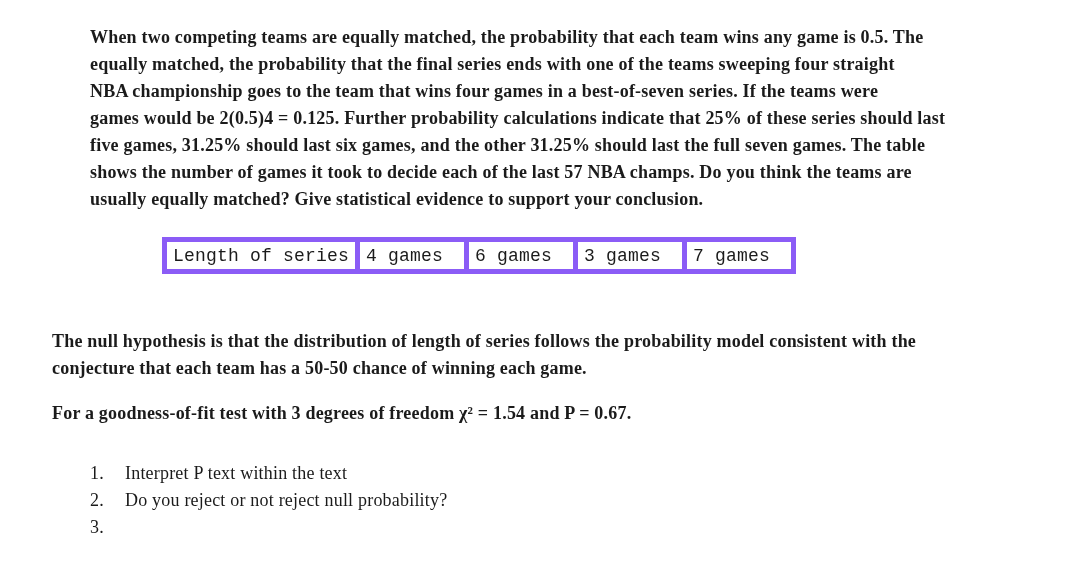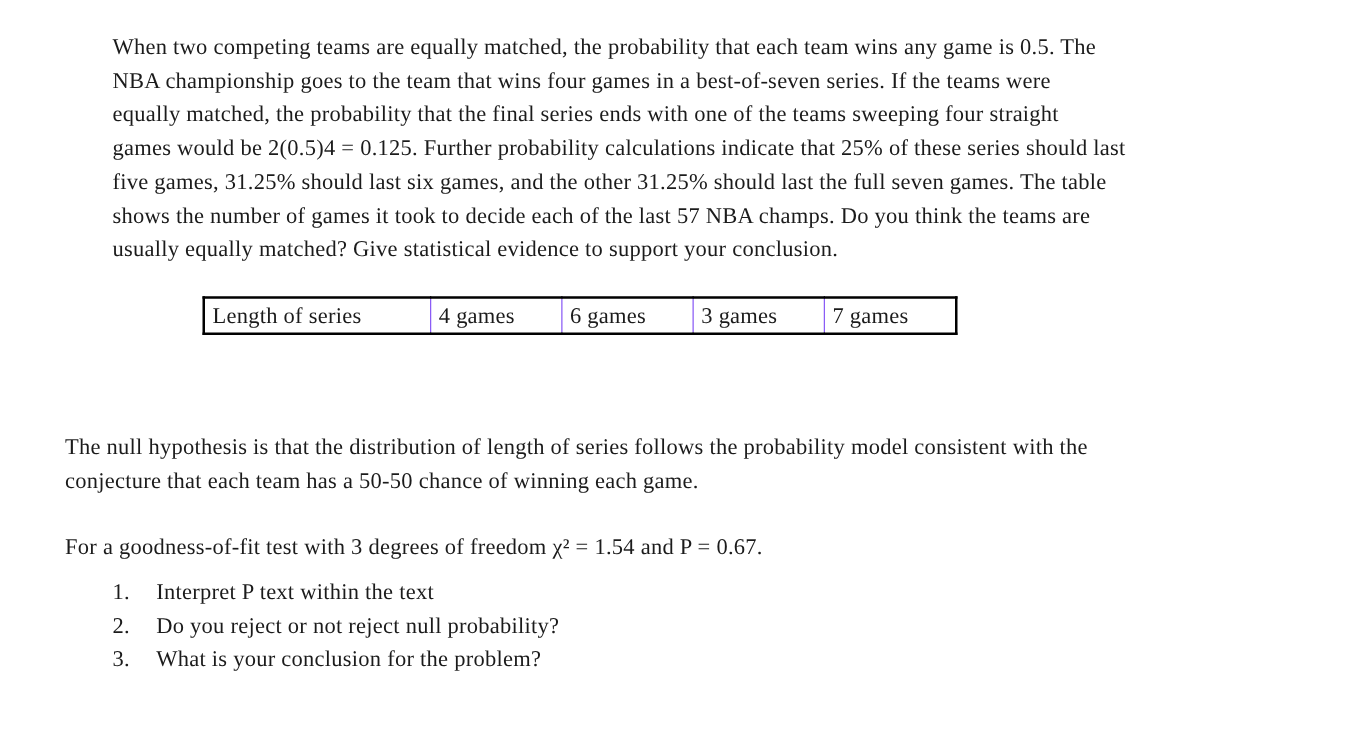--- a/index.html
+++ b/index.html
@@ -22,6 +22,7 @@
   .line {
     white-space: nowrap;
     line-height: 27px;
+    font-weight: bold;
   }
   .para-intro  { left: 90px; top: 24px; }
   .para-hypothesis { left: 52px; top: 328px; margin-top: 16px; }

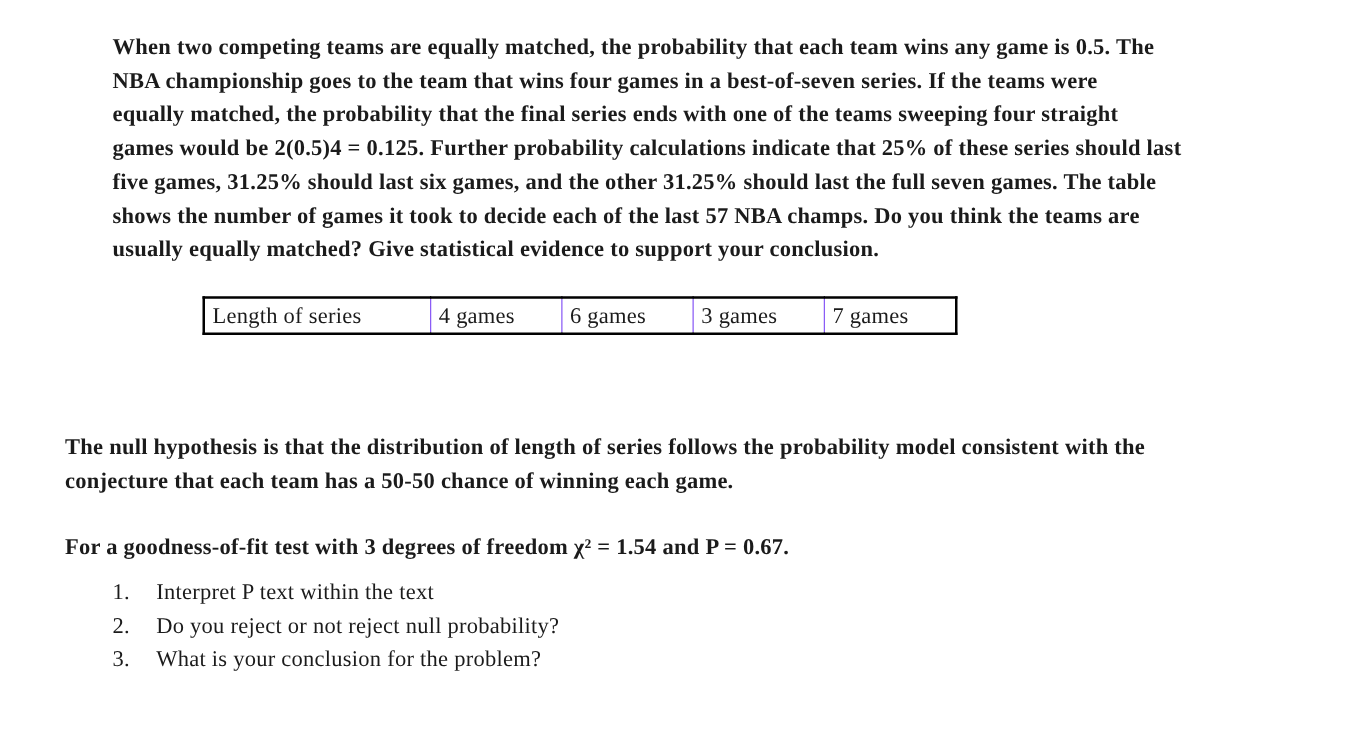--- a/index.html
+++ b/index.html
@@ -69,8 +69,8 @@
 
   <div class="para para-intro">
     <div class="line">When two competing teams are equally matched, the probability that each team wins any game is 0.5. The</div>
+    <div class="line">equally matched, the probability that the final series ends with one of the teams sweeping four straight</div>
     <div class="line">NBA championship goes to the team that wins four games in a best-of-seven series. If the teams were</div>
-    <div class="line">equally matched, the probability that the final series ends with one of the teams sweeping four straight</div>
     <div class="line">games would be 2(0.5)4 = 0.125. Further probability calculations indicate that 25% of these series should last</div>
     <div class="line">five games, 31.25% should last six games, and the other 31.25% should last the full seven games. The table</div>
     <div class="line">shows the number of games it took to decide each of the last 57 NBA champs. Do you think the teams are</div>

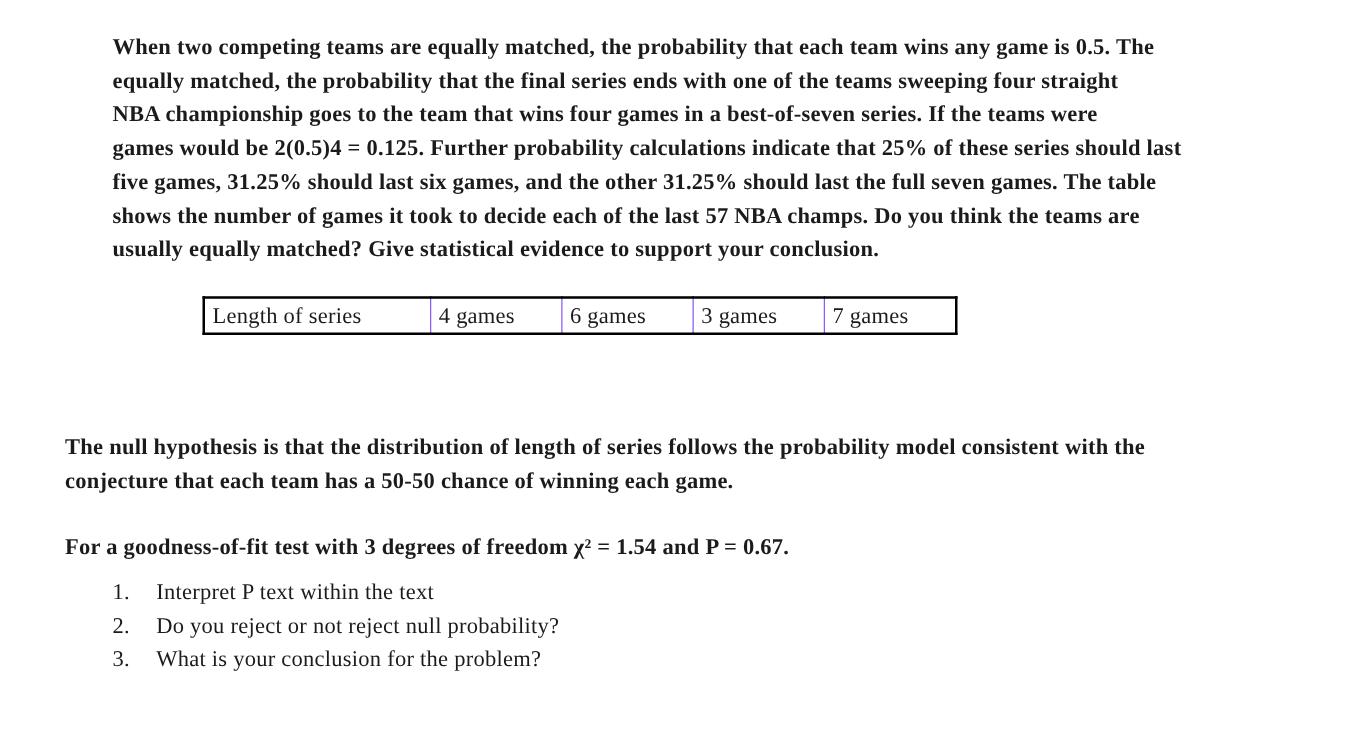--- a/index.html
+++ b/index.html
@@ -38,10 +38,11 @@
     color: #1b1b1b;
   }
   table.series-table td {
-    border: 1px solid #8b5cf6;
+    border: 5px solid #8b5cf6;
     height: 27px;
     padding: 0 6px;
     white-space: nowrap;
+    font-family: Liberation Mono, monospace;
   }
   td.label-cell { width: 168px; text-align: left; }
   td.num-cell   { width: 92px;  text-align: left; }

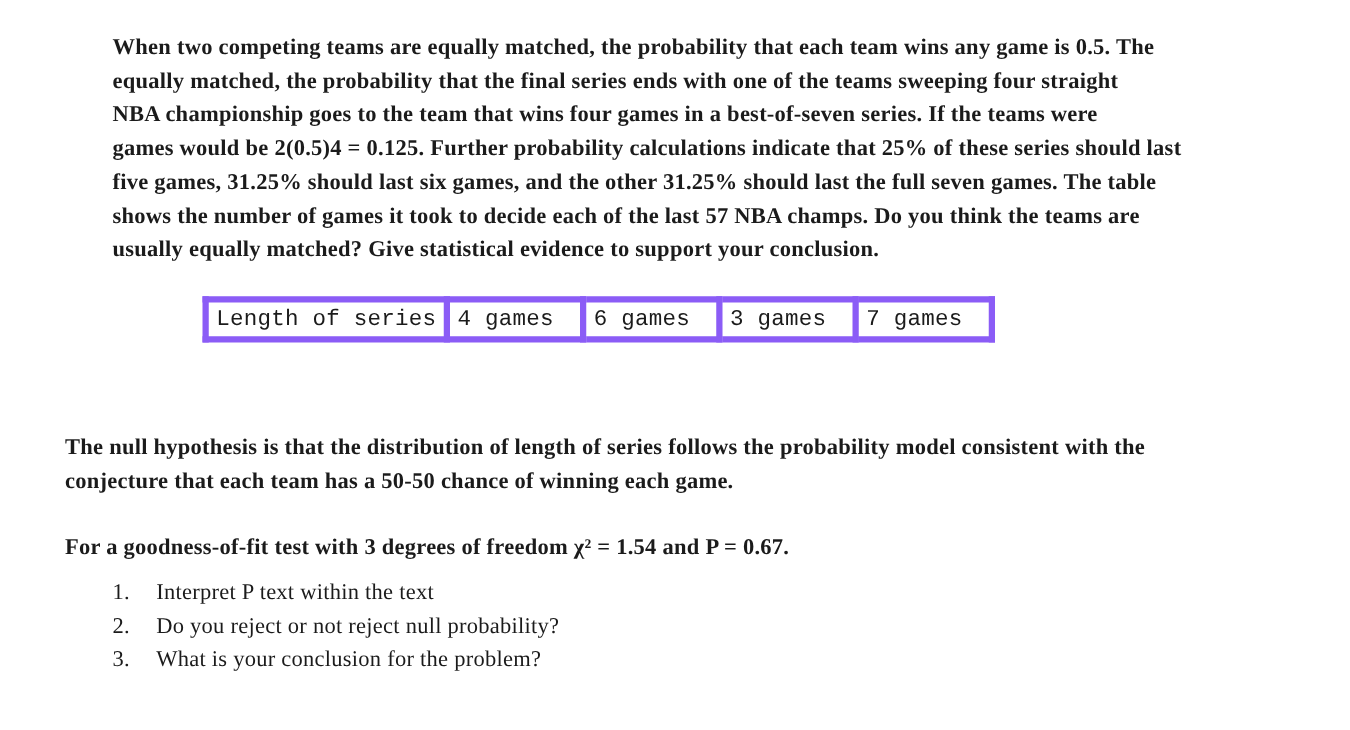--- a/index.html
+++ b/index.html
@@ -25,7 +25,7 @@
     font-weight: bold;
   }
   .para-intro  { left: 90px; top: 24px; }
-  .para-hypothesis { left: 52px; top: 328px; margin-top: 16px; }
+  .para-hypothesis { left: 52px; top: 328px; }
   .para-test   { left: 52px; top: 424px; }
 
   table.series-table {

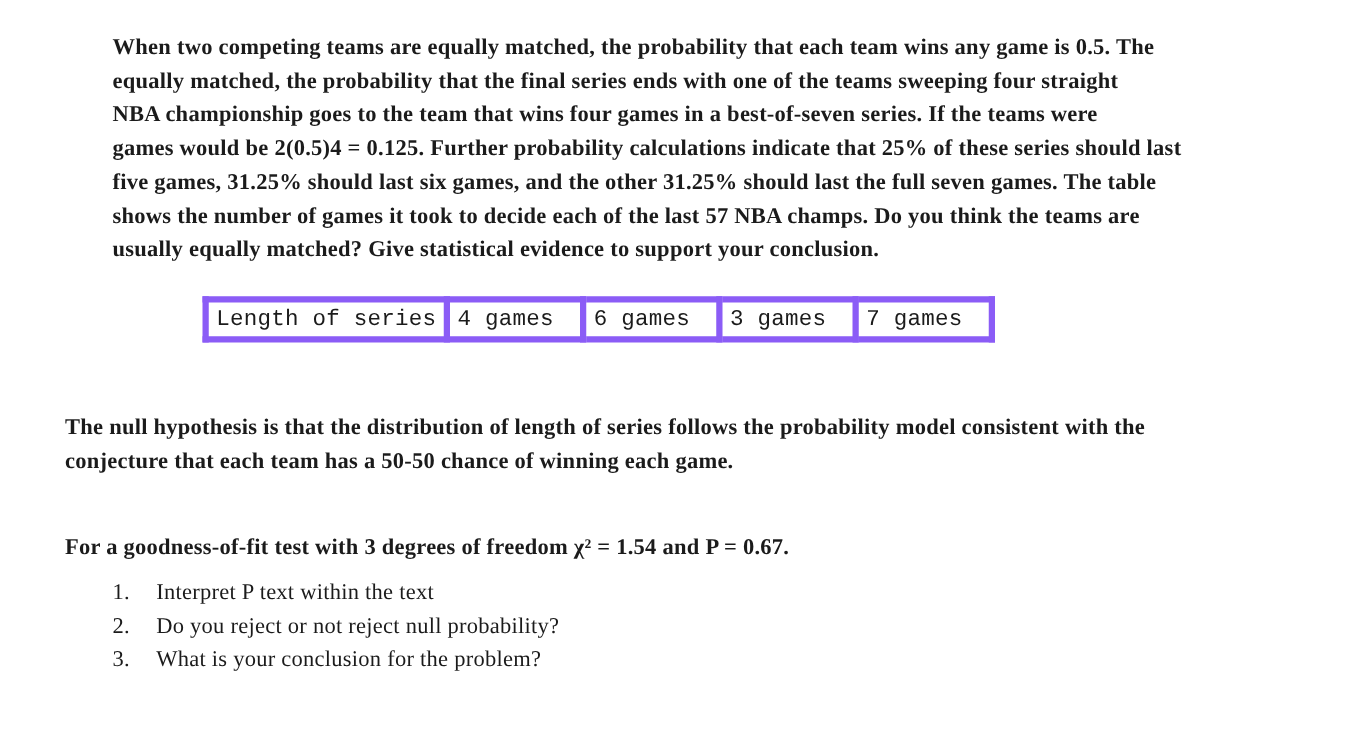--- a/index.html
+++ b/index.html
@@ -26,7 +26,7 @@
   }
   .para-intro  { left: 90px; top: 24px; }
   .para-hypothesis { left: 52px; top: 328px; }
-  .para-test   { left: 52px; top: 424px; }
+  .para-test   { left: 52px; top: 400px; }
 
   table.series-table {
     position: absolute;

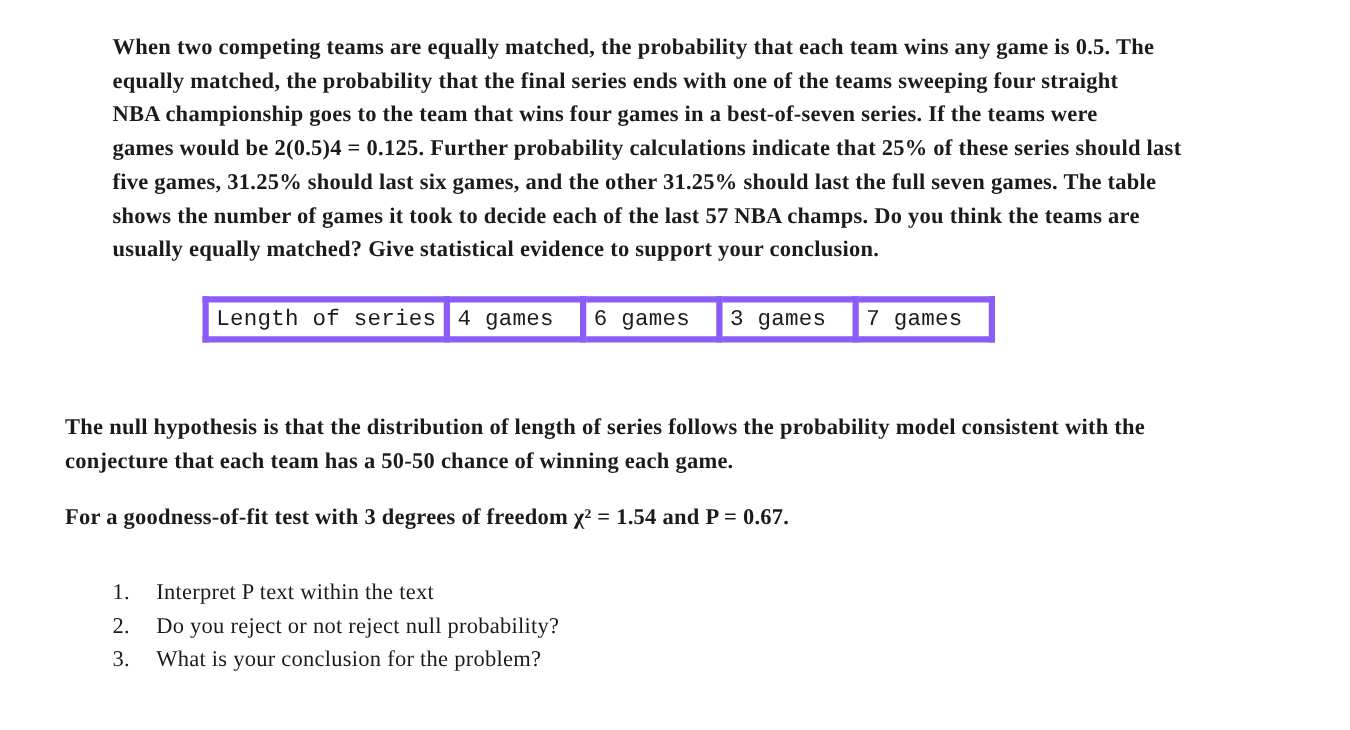--- a/index.html
+++ b/index.html
@@ -110,7 +110,6 @@
     </div>
     <div class="question-item">
       <span class="q-number">3.</span>
-      <span class="q-text">What is your conclusion for the problem?</span>
     </div>
   </div>
 

